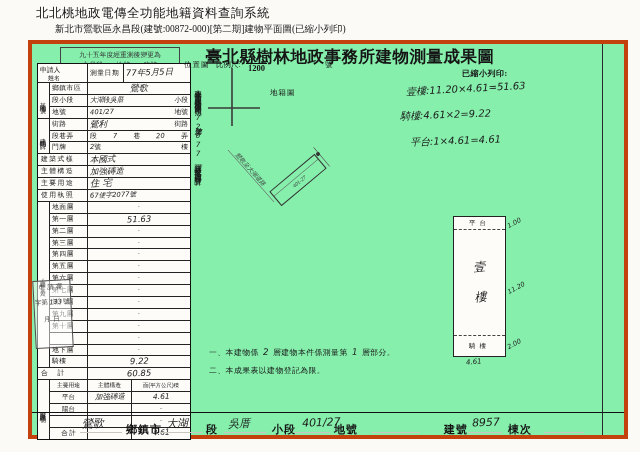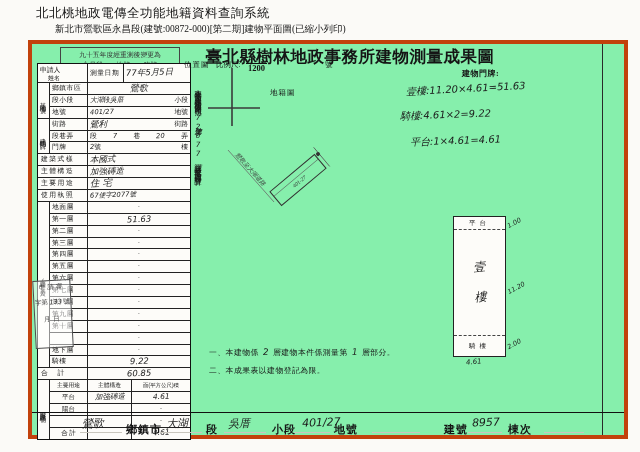--- a/index.html
+++ b/index.html
@@ -377,7 +377,7 @@
       </g>
     </svg>
 
-    <div class="abs calc-label">建物門牌:</div>
+    <div class="abs calc-label">已縮小列印:</div>
     <div id="formulas">
         <div class="fml hw">壹樓:11.20×4.61=51.63</div>
         <div class="fml hw">騎樓:4.61×2=9.22</div>

